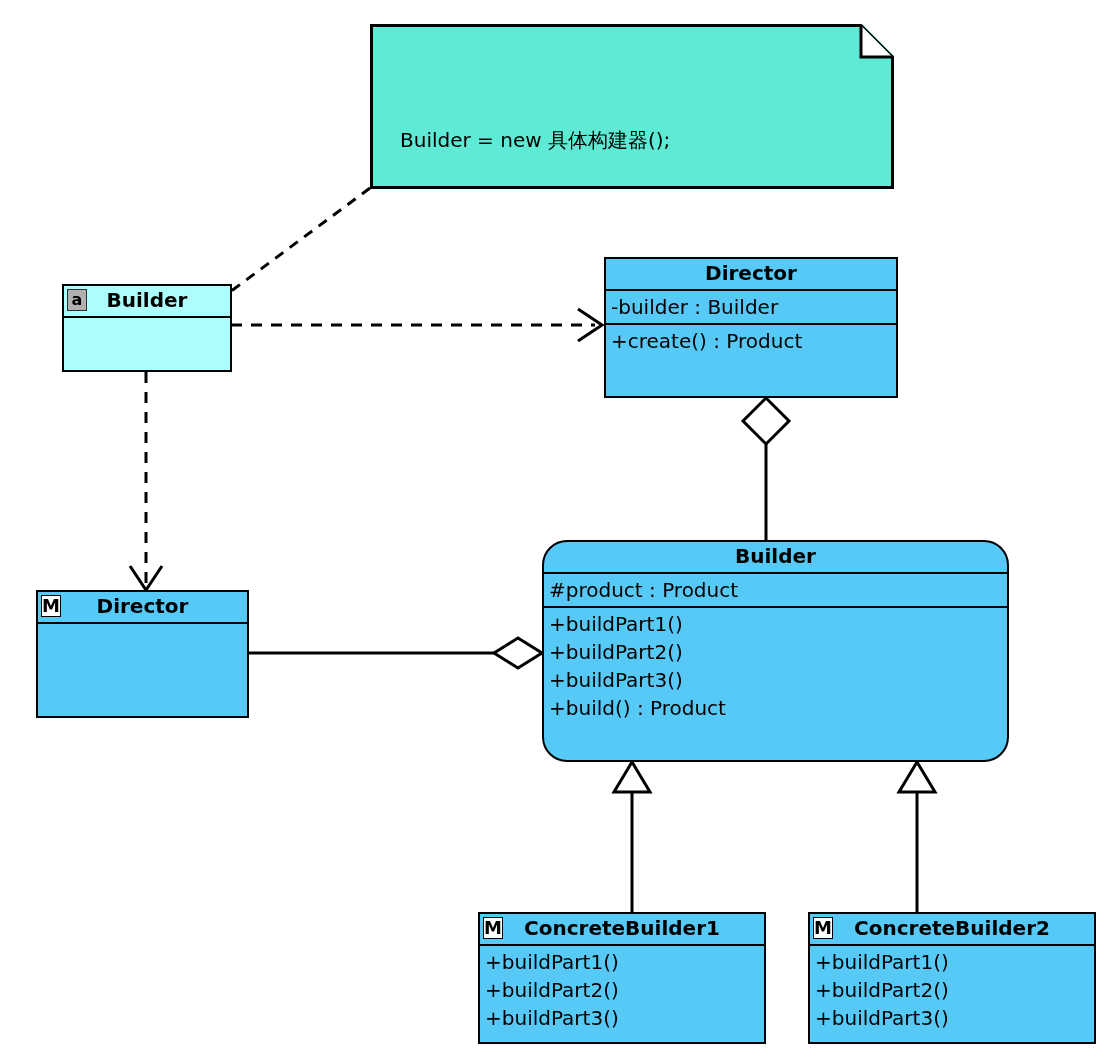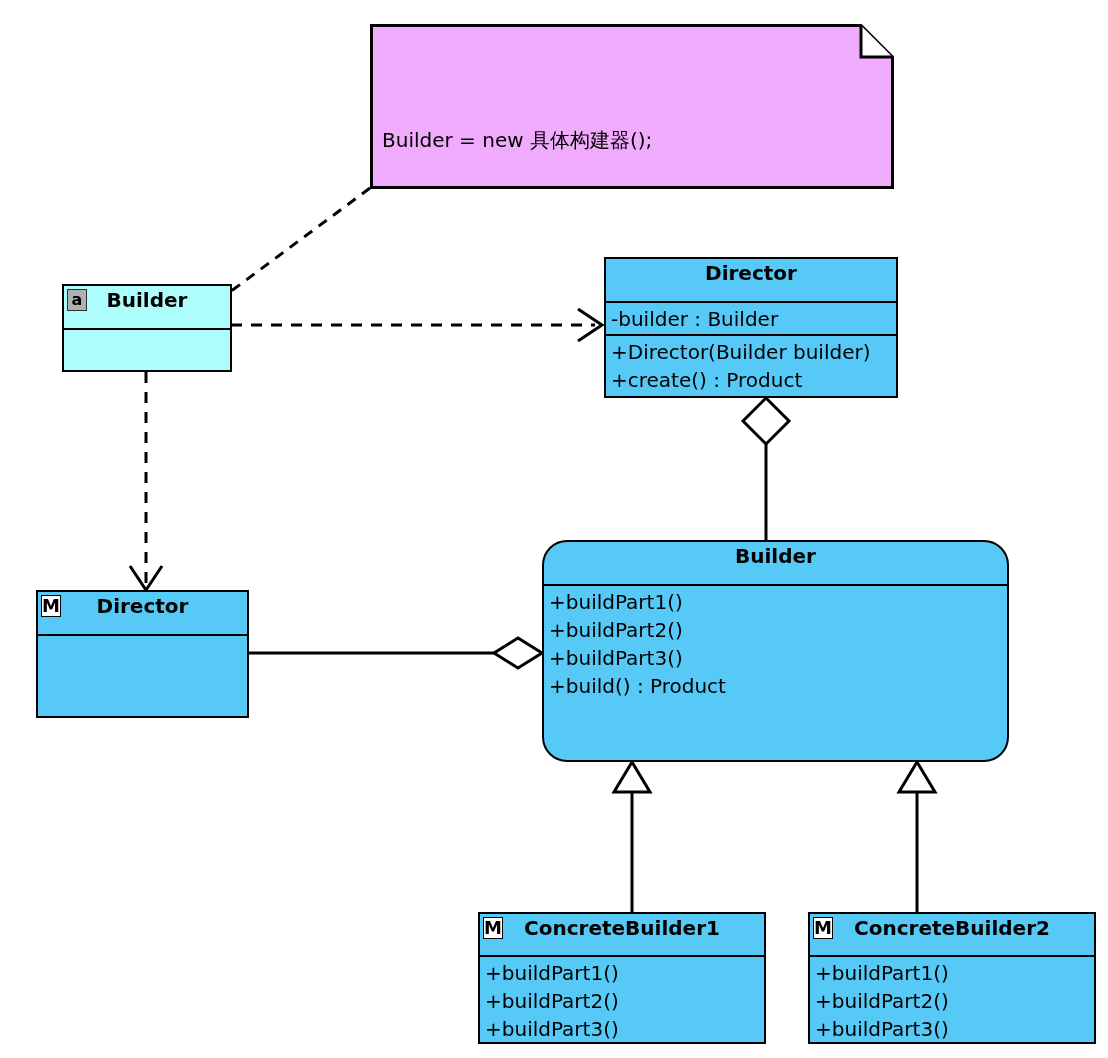--- a/index.html
+++ b/index.html
@@ -103,11 +103,11 @@
   .uml-note {
     position: absolute;
     box-sizing: border-box;
-    background: #f0abfc;
+    background: #5eead4;
     font-size: 20px;
     line-height: 31px;
     color: #000000;
-    padding: 8px 12px 8px 12px;
+    padding: 8px 12px 8px 30px;
     white-space: pre;
     overflow: hidden;
   }

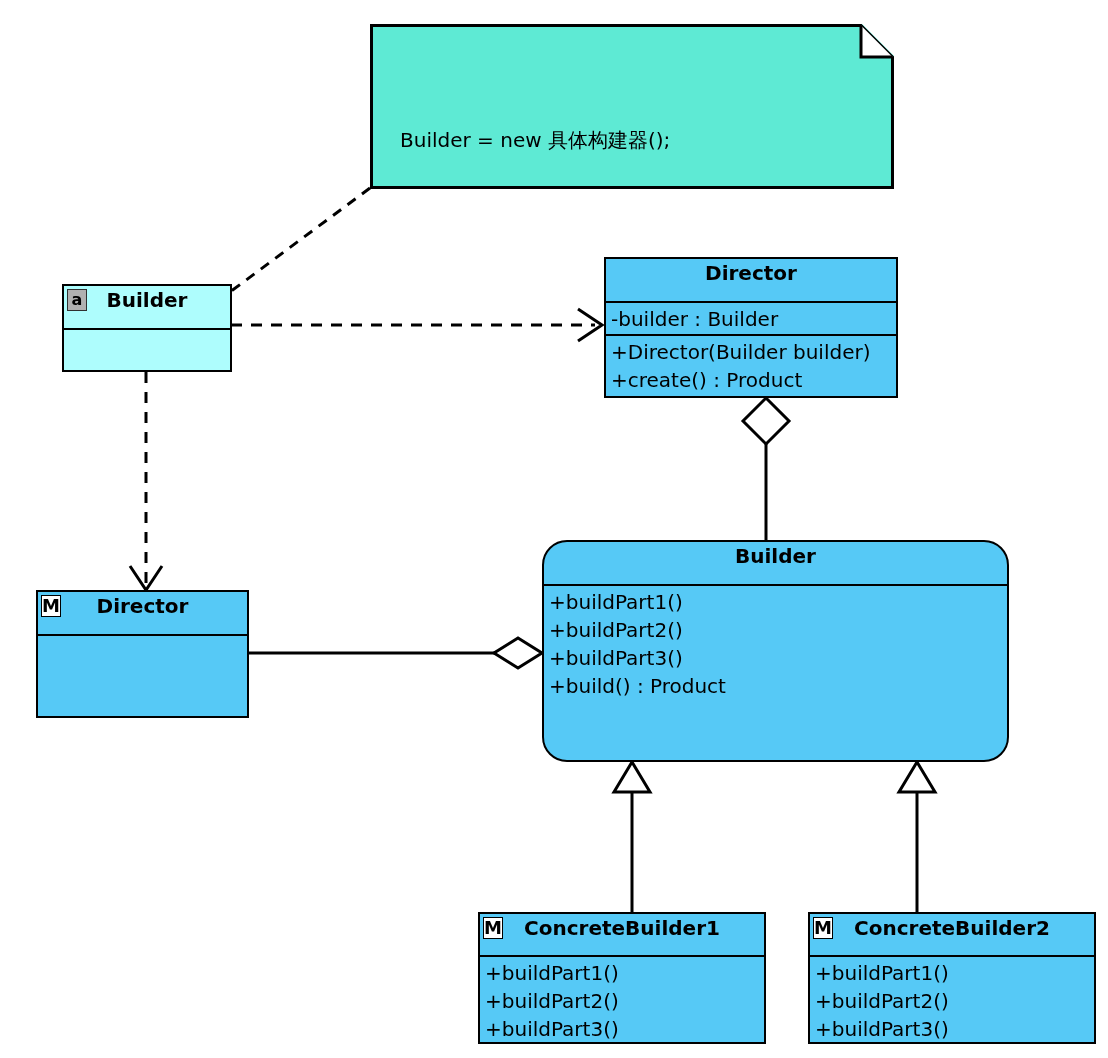--- a/index.html
+++ b/index.html
@@ -47,7 +47,7 @@
     font-size: 20px;
     color: #000000;
     line-height: 28px;
-    height: 44px;
+    height: 32px;
     white-space: nowrap;
     overflow: hidden;
   }

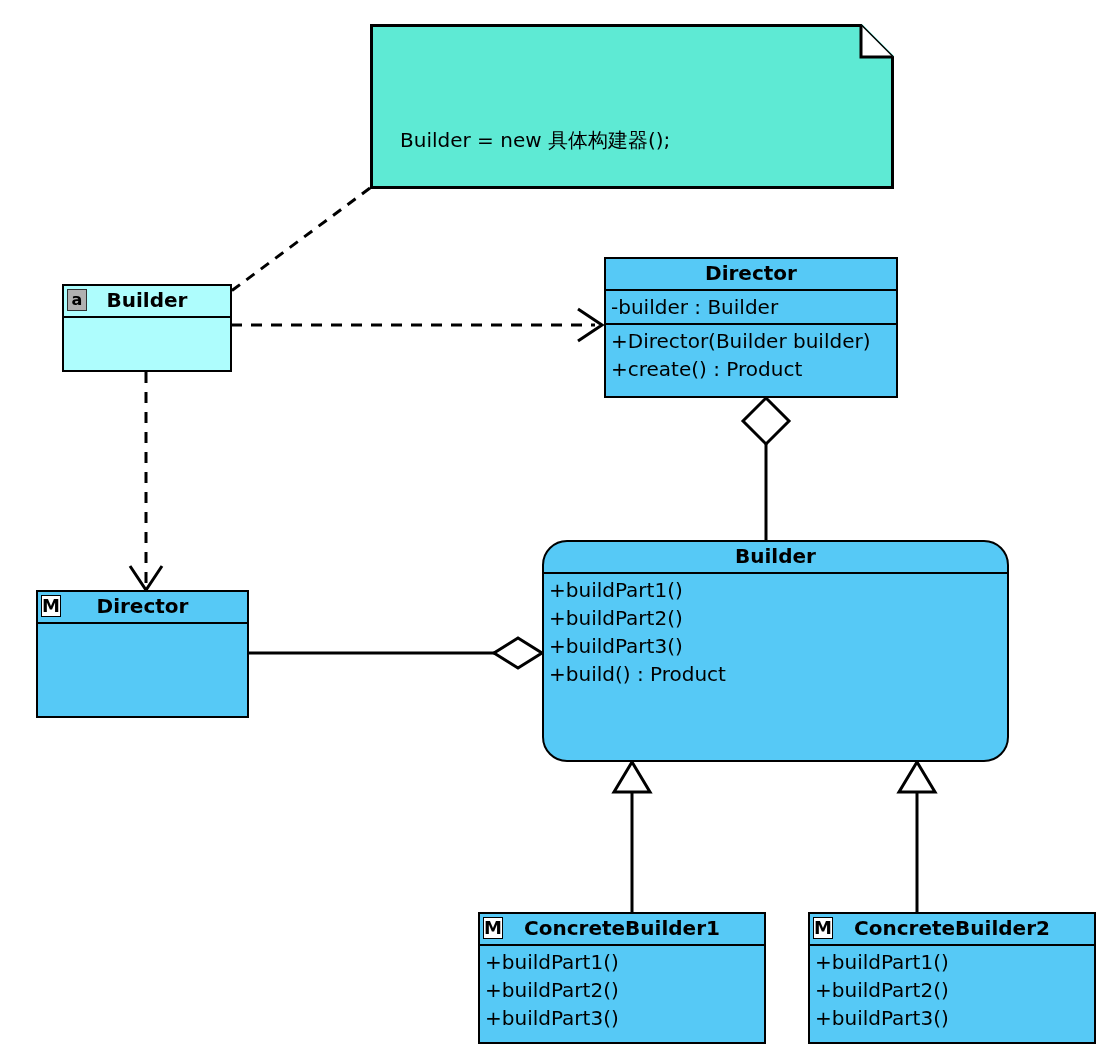--- a/index.html
+++ b/index.html
@@ -173,7 +173,6 @@
       <span class="member">-builder : Builder</span>
     </div>
     <div class="cls-section grow">
-      <span class="member">+Director(Builder builder)</span>
       <span class="member">+create() : Product</span>
     </div>
   </div>

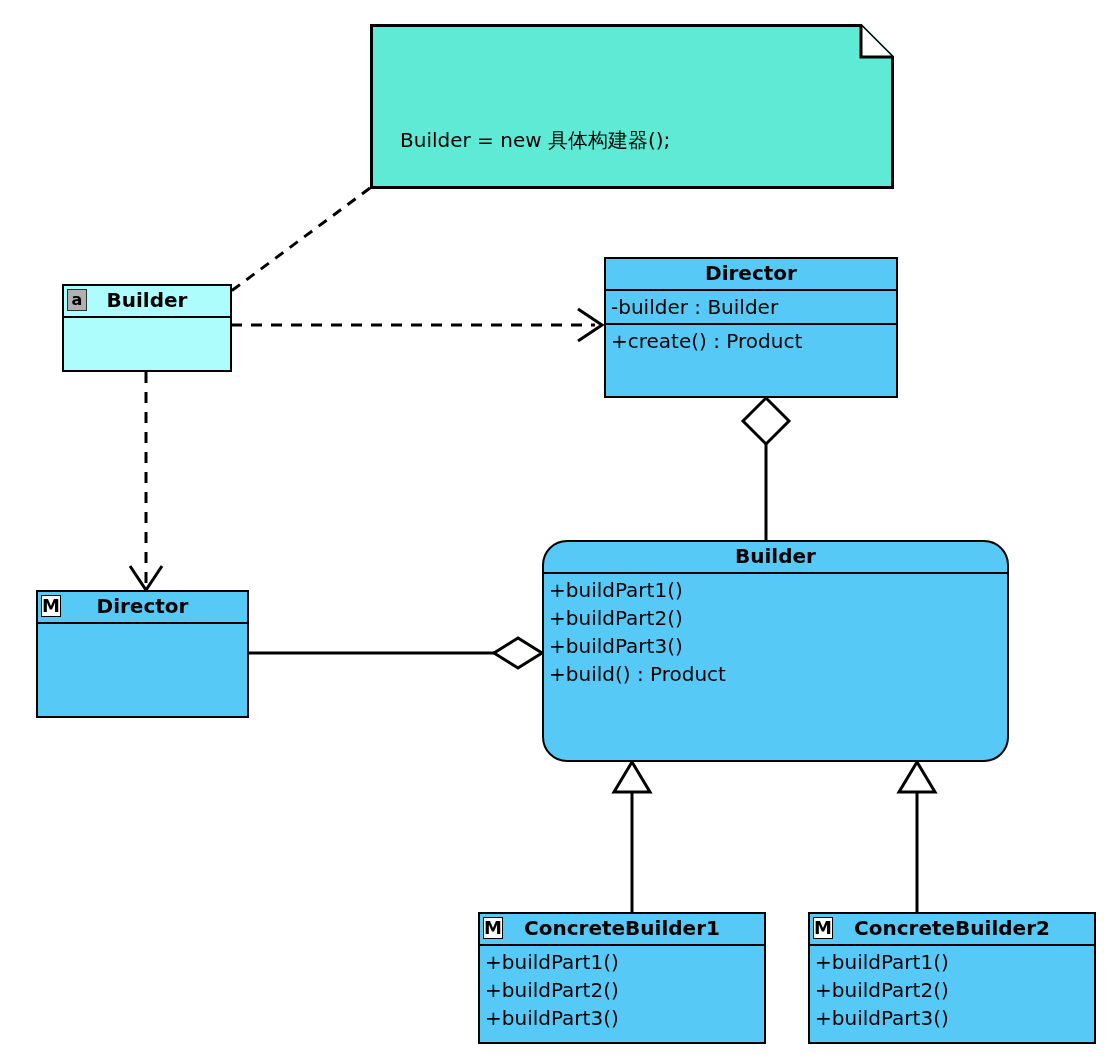--- a/index.html
+++ b/index.html
@@ -181,6 +181,9 @@
     <div class="cls-header">
       <span>Builder</span>
     </div>
+    <div class="cls-section divided">
+      <span class="member">#product : Product</span>
+    </div>
     <div class="cls-section grow">
       <span class="member">+buildPart1()</span>
       <span class="member">+buildPart2()</span>

